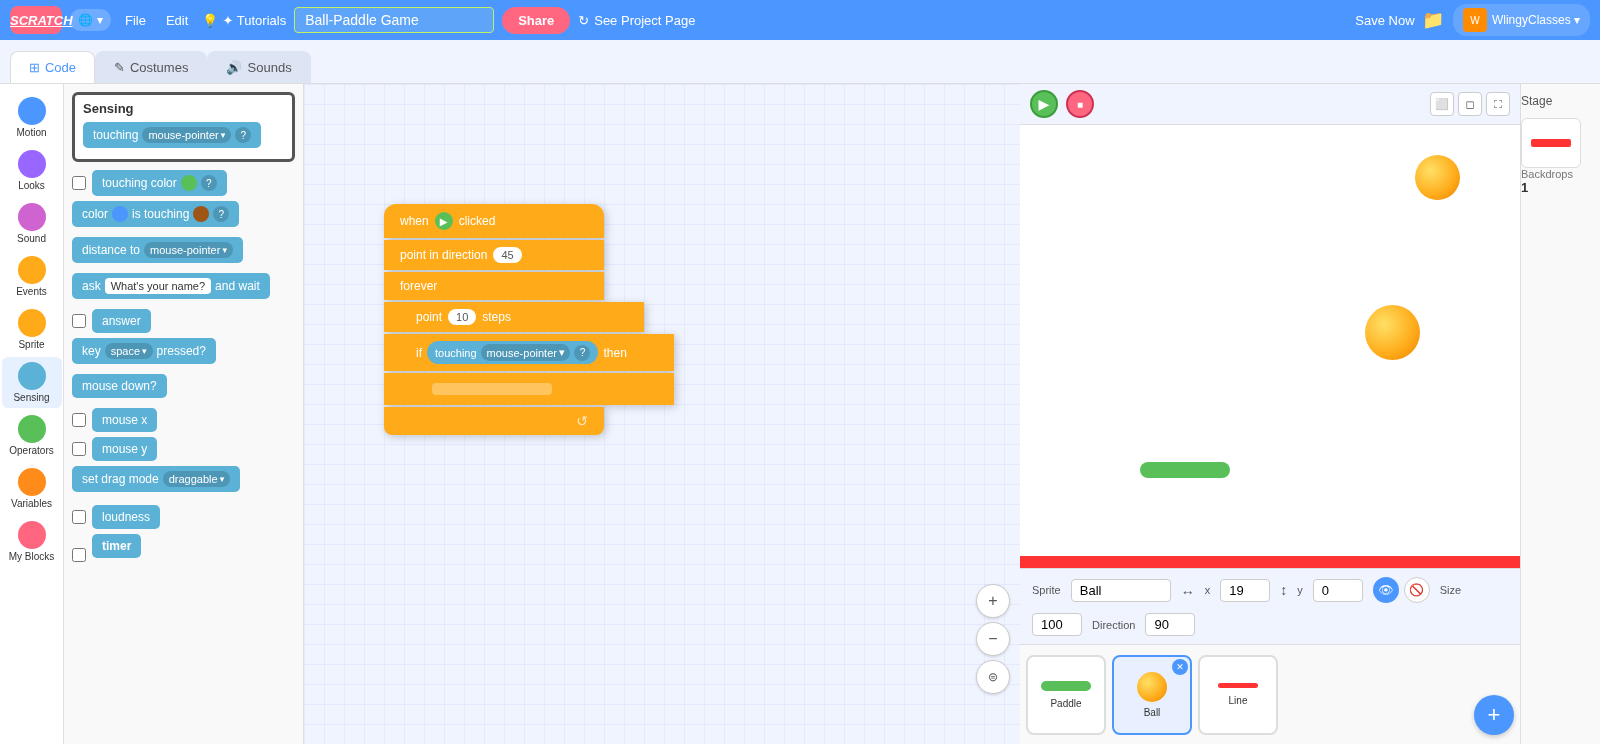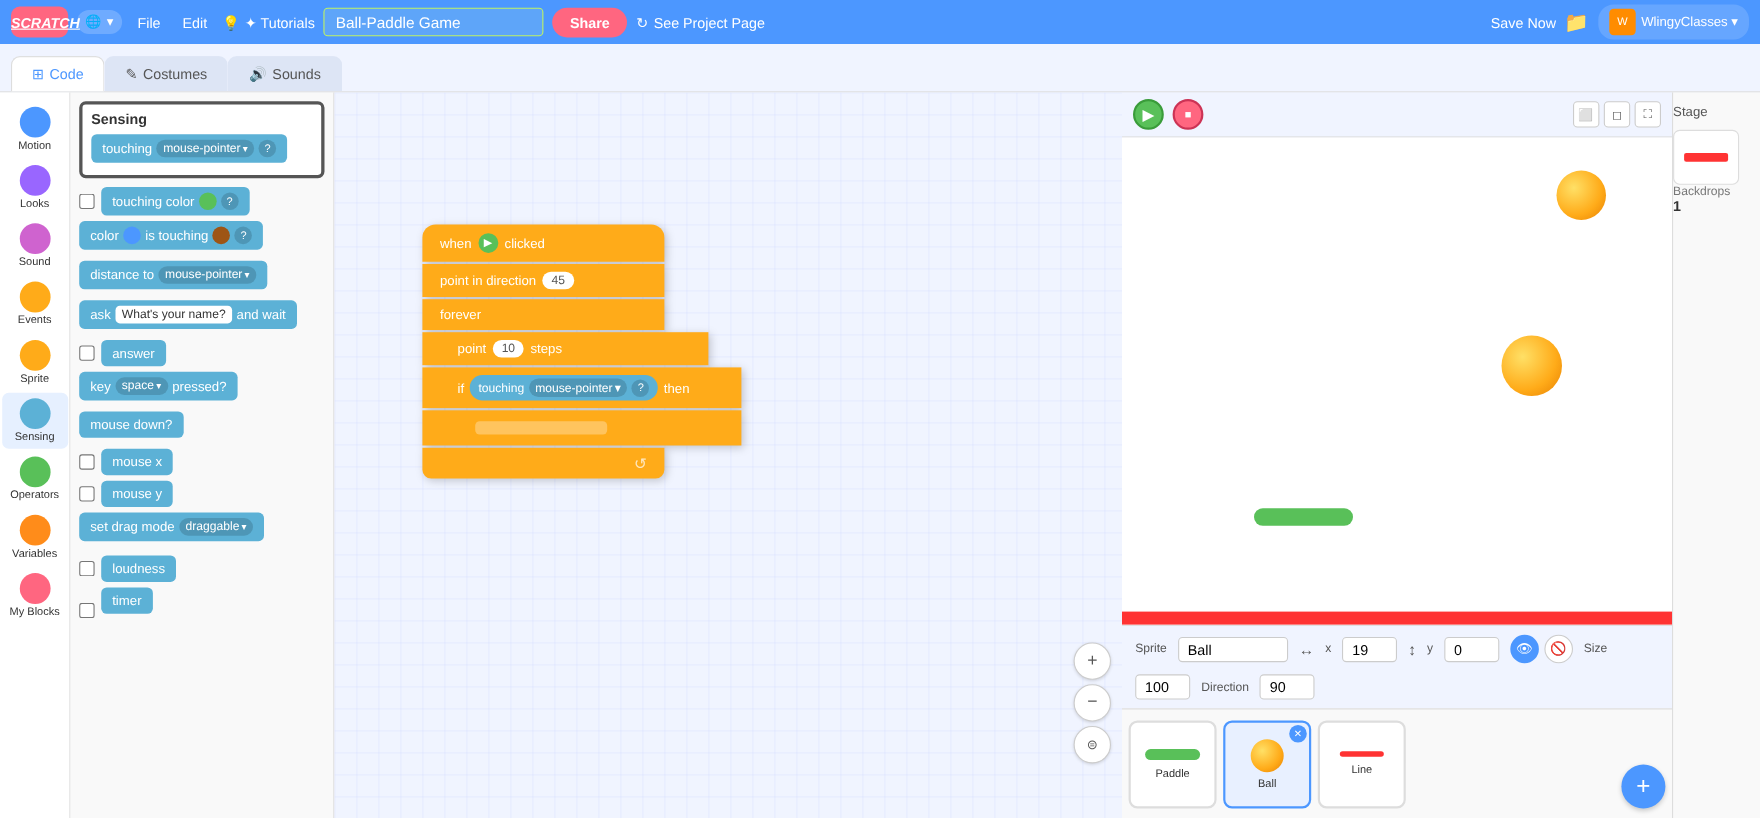--- a/index.html
+++ b/index.html
@@ -793,7 +793,7 @@
 
       <div class="checkbox-block" style="margin-top:5px;">
         <input type="checkbox" style="">
-        <div class="block sensing" style="margin-bottom:17px;">
+        <div class="block sensing" style="margin-bottom:17px;font-weight:bold;">
           <span>timer</span>
         </div>
       </div>

